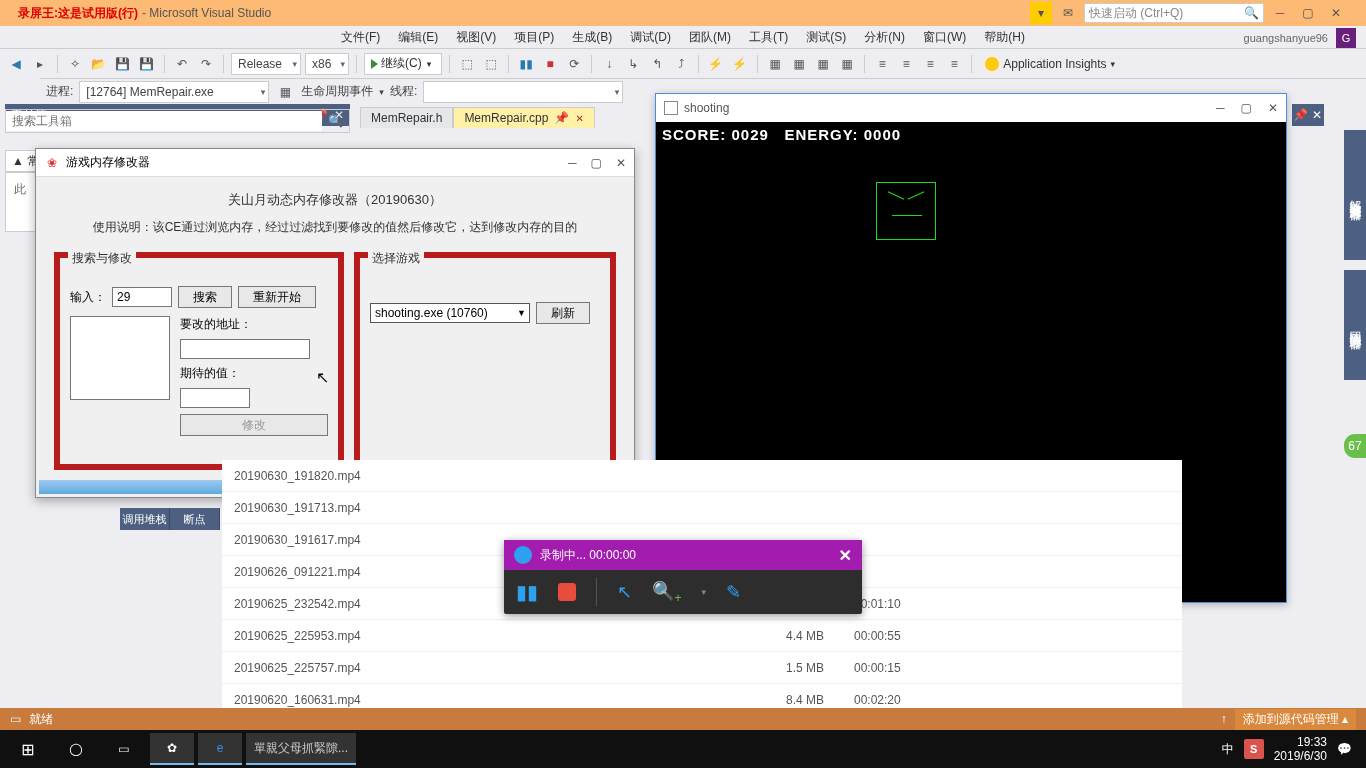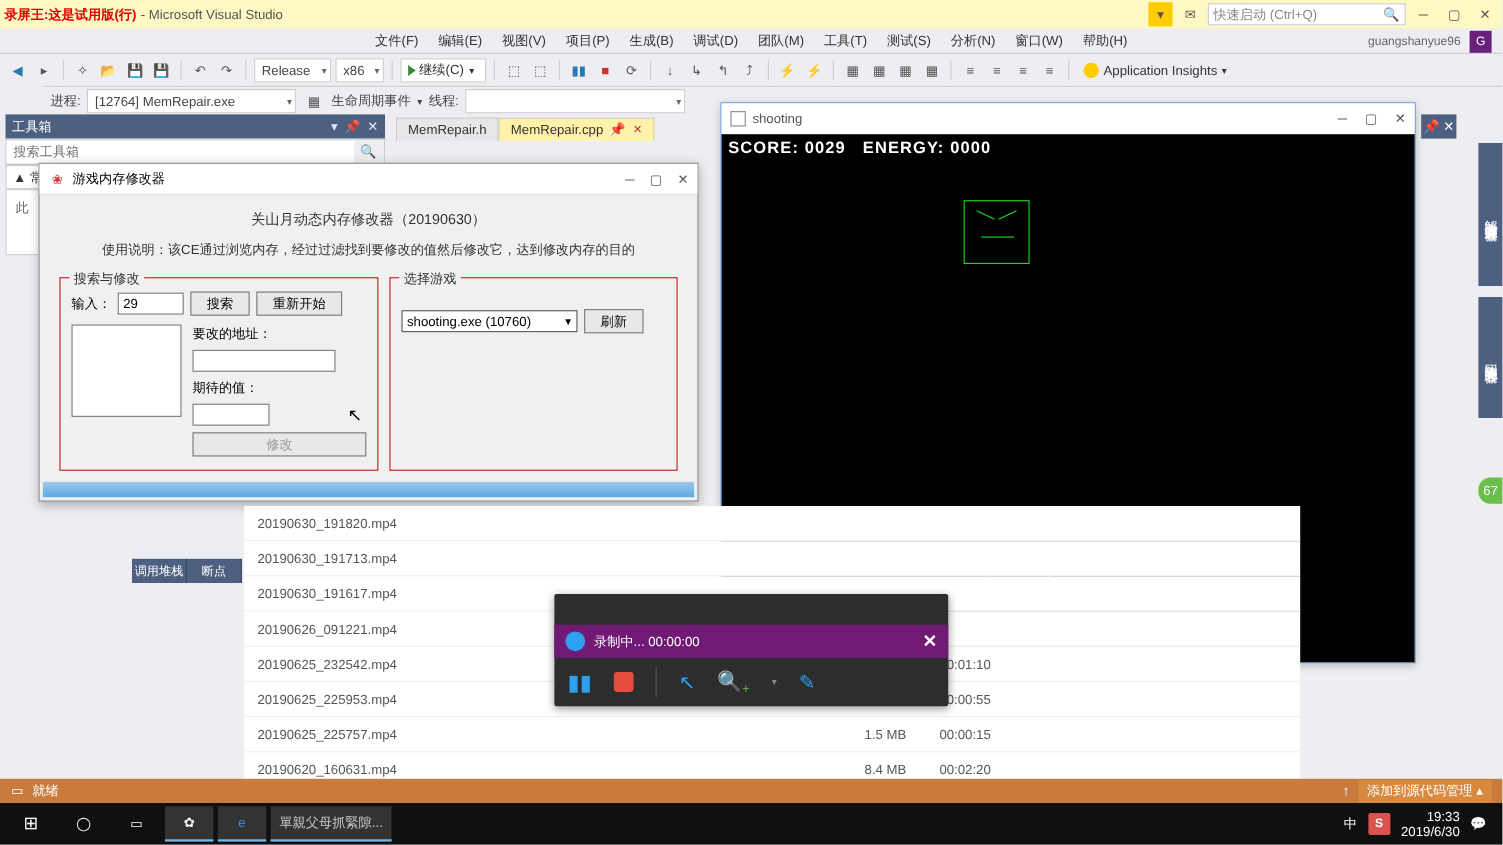--- a/index.html
+++ b/index.html
@@ -6,7 +6,7 @@
 body { width: 1366px; height: 768px; background: #eeeef2; overflow: hidden; position: relative; }
 
 
-.vs-titlebar { height: 26px; background: #fef9c3; display: flex; align-items: center; padding: 0 4px; color: #555; text-align: right; }
+.vs-titlebar { height: 26px; background: #fdba74; display: flex; align-items: center; padding: 0 18px; color: #555; text-align: right; }
 .vs-titlebar .demo-badge { color: #d00; font-weight: bold; margin-right: 4px; }
 .vs-titlebar .right { margin-left: auto; display: flex; align-items: center; gap: 4px; }
 .quick-search { width: 180px; height: 20px; border: 1px solid #ccc; padding: 0 4px; color: #888; background: #fff; display: flex; align-items: center; }

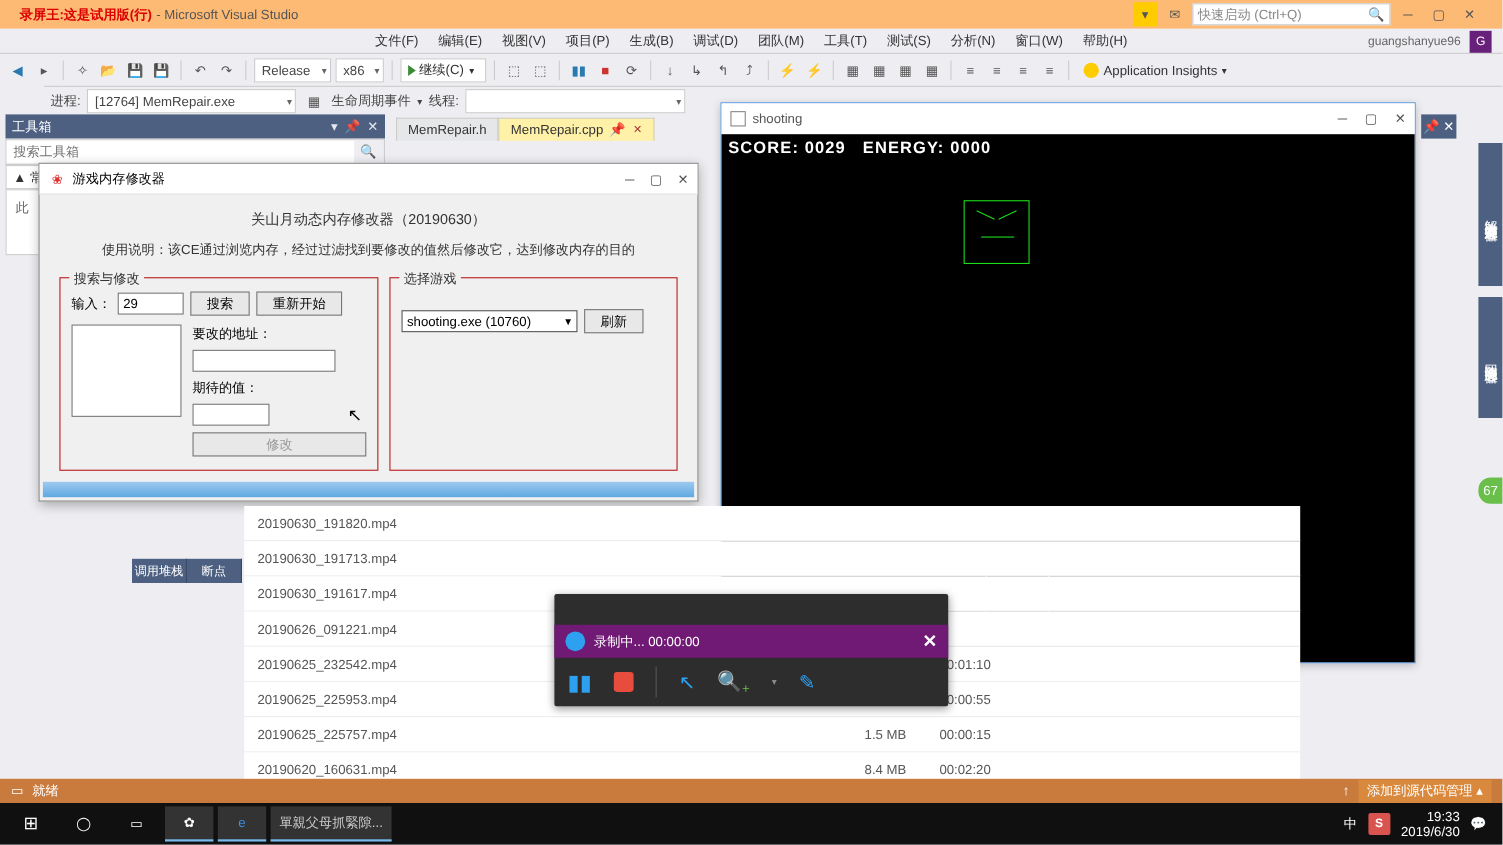--- a/index.html
+++ b/index.html
@@ -36,7 +36,7 @@
 
 .toolbox-header { position:absolute; top:104px; left:5px; width:345px; height:22px; background:#4d6082; color:#fff; display:flex; align-items:center; padding:0 6px; font-size:12px; }
 .toolbox-header .pins { margin-left:auto; display:flex; gap:6px; opacity:.85; }
-.toolbox-search { position:absolute; top:126px; left:5px; width:345px; height:24px; border:1px solid #ccc; display:flex; align-items:center; }
+.toolbox-search { position:absolute; top:109px; left:5px; width:345px; height:24px; border:1px solid #ccc; display:flex; align-items:center; }
 .toolbox-search input { flex:1; border:none; padding:0 6px; height:20px; outline:none; }
 .toolbox-tab { position:absolute; top:150px; left:5px; width:345px; height:22px; background:#fff; border:1px solid #ccc; display:flex; align-items:center; padding:0 6px; color:#333; }
 .toolbox-body { position:absolute; top:172px; left:5px; width:345px; height:60px; background:#fff; border:1px solid #ccc; padding:8px; color:#666; font-size:11px; }

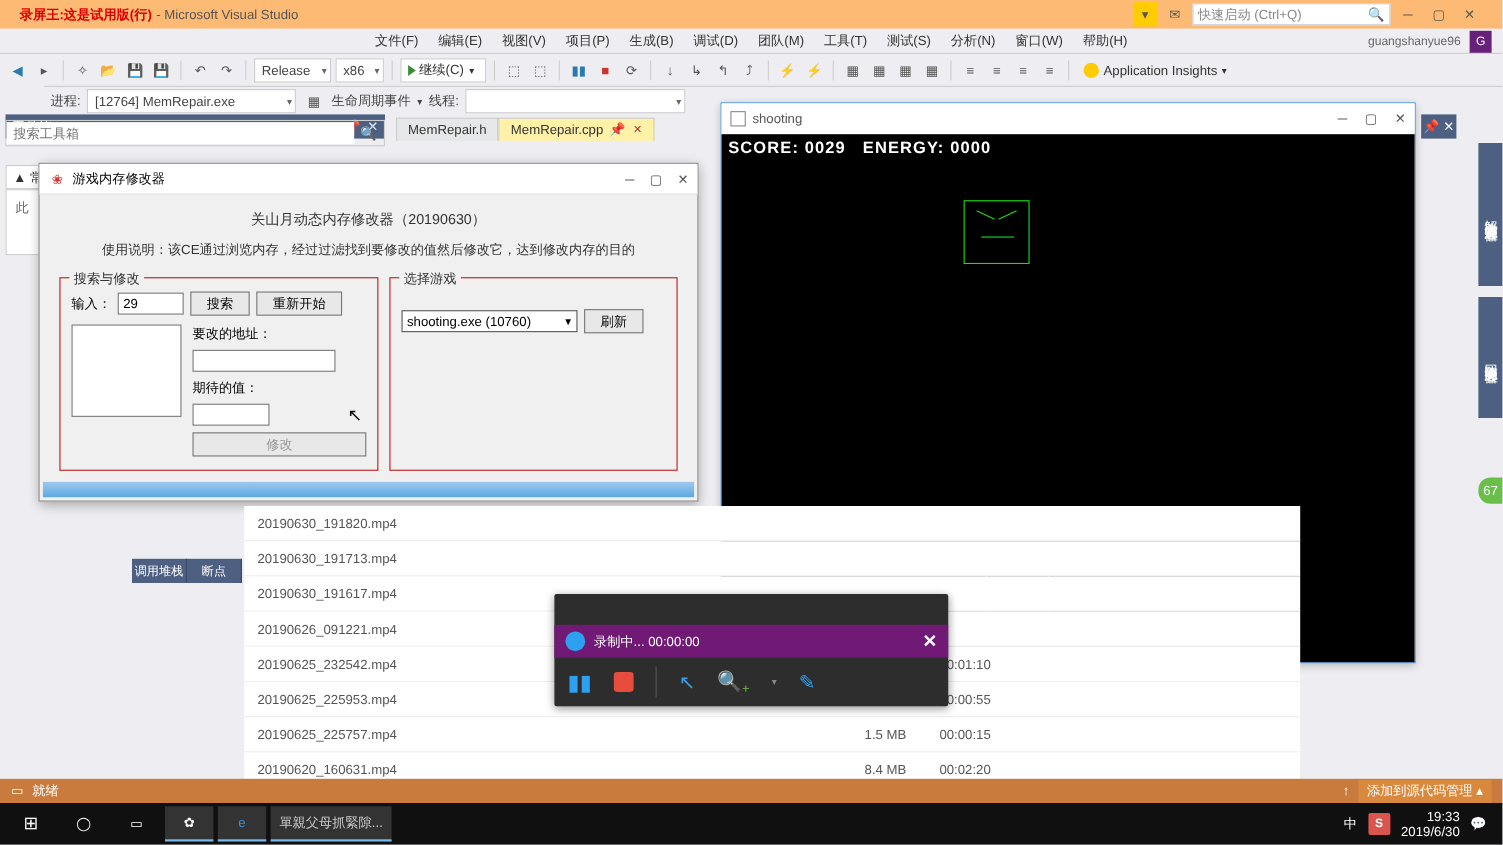--- a/index.html
+++ b/index.html
@@ -59,7 +59,7 @@
 .mem-body { padding:14px 18px 10px; }
 .mem-heading { text-align:center; font-size:13px; color:#333; margin-bottom:10px; }
 .mem-desc { text-align:center; font-size:12px; color:#333; margin-bottom:16px; }
-.fieldset { border:1px solid #b91c1c; padding:12px 10px; position:relative; }
+.fieldset { border:6px solid #b91c1c; padding:28px 10px; position:relative; }
 .fieldset .legend { position:absolute; top:-8px; left:8px; background:#f0f0f0; padding:0 4px; font-size:12px; color:#333; }
 .mem-row { display:flex; gap:10px; }
 .left-fs { flex:0 0 290px; }

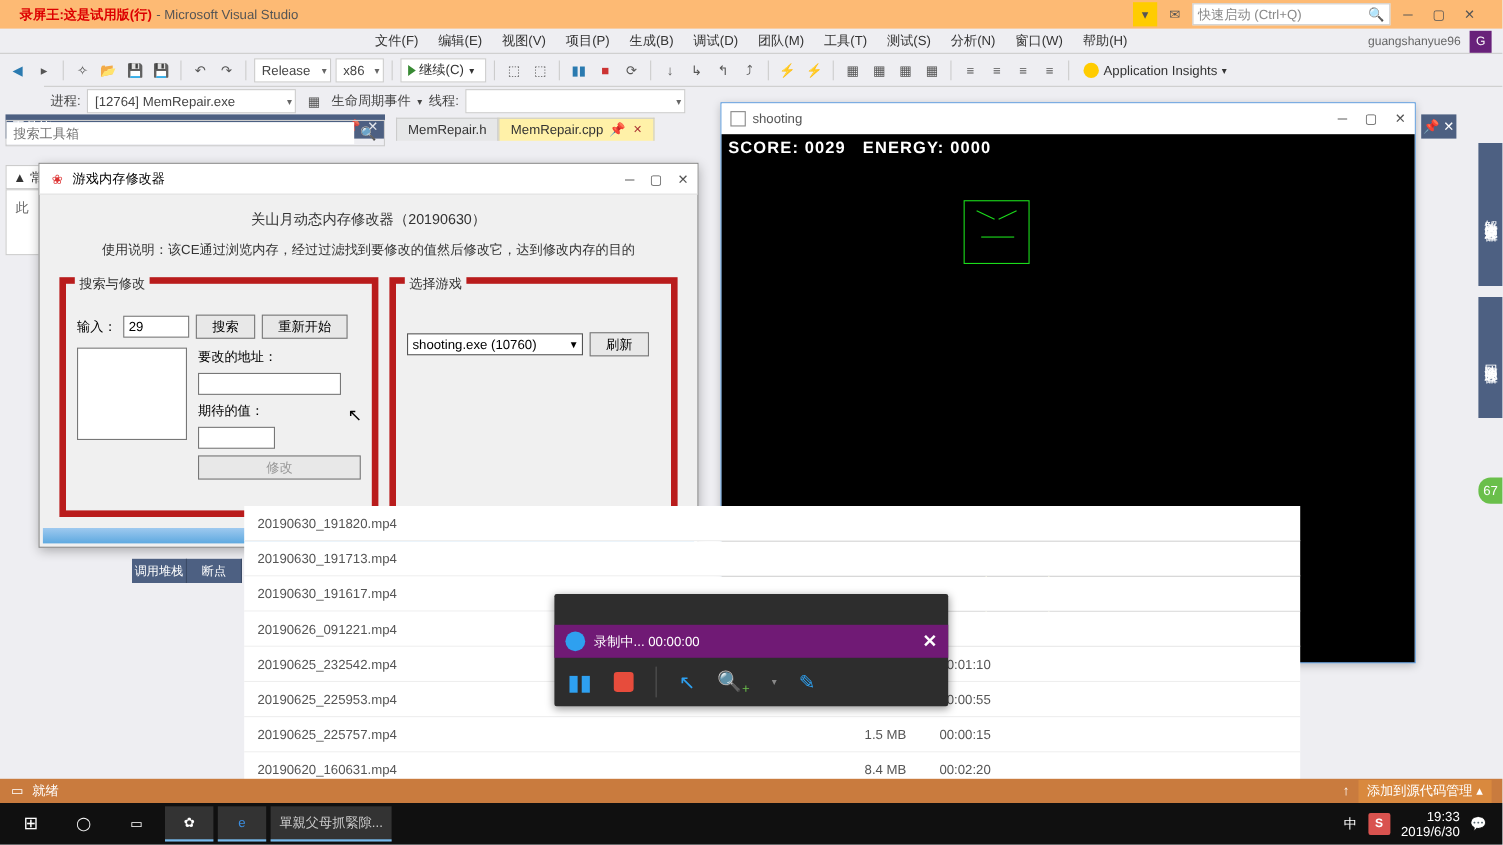--- a/index.html
+++ b/index.html
@@ -99,7 +99,7 @@
 
 
 .recorder { position:absolute; top:540px; left:504px; width:358px; background:#2d2d2d; color:#fff; border-radius:2px; box-shadow:0 2px 8px rgba(0,0,0,.4); }
-.rec-title { height:30px; display:flex; align-items:center; padding:3px 10px; gap:8px; background:#701a75; font-size:12px;margin-top:28px; }
+.rec-title { height:30px; display:flex; align-items:center; padding:3px 10px; gap:8px; background:#a21caf; font-size:12px; }
 .rec-title .cam-ico { width:18px; height:18px; background:#2ea0f0; border-radius:50%; }
 .rec-title .x { margin-left:auto; font-size:16px; font-weight:bold; cursor:pointer; }
 .rec-body { height:44px; display:flex; align-items:center; padding:0 12px; gap:20px; }

